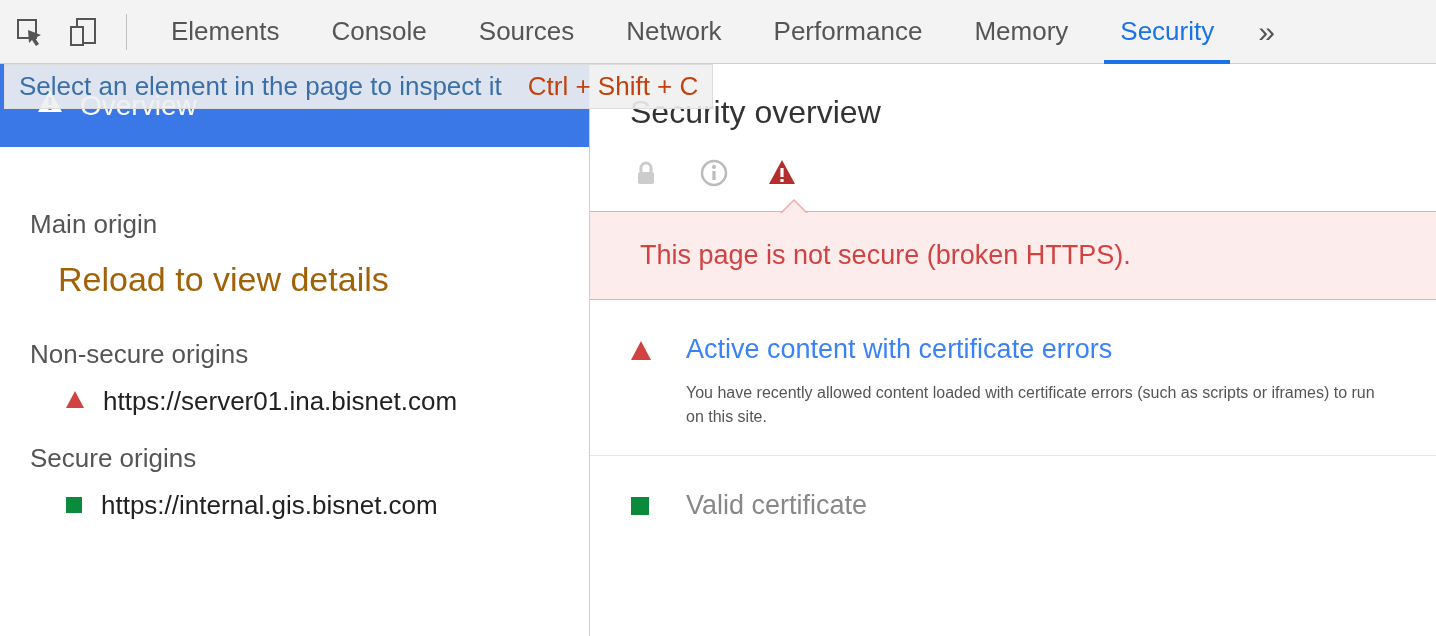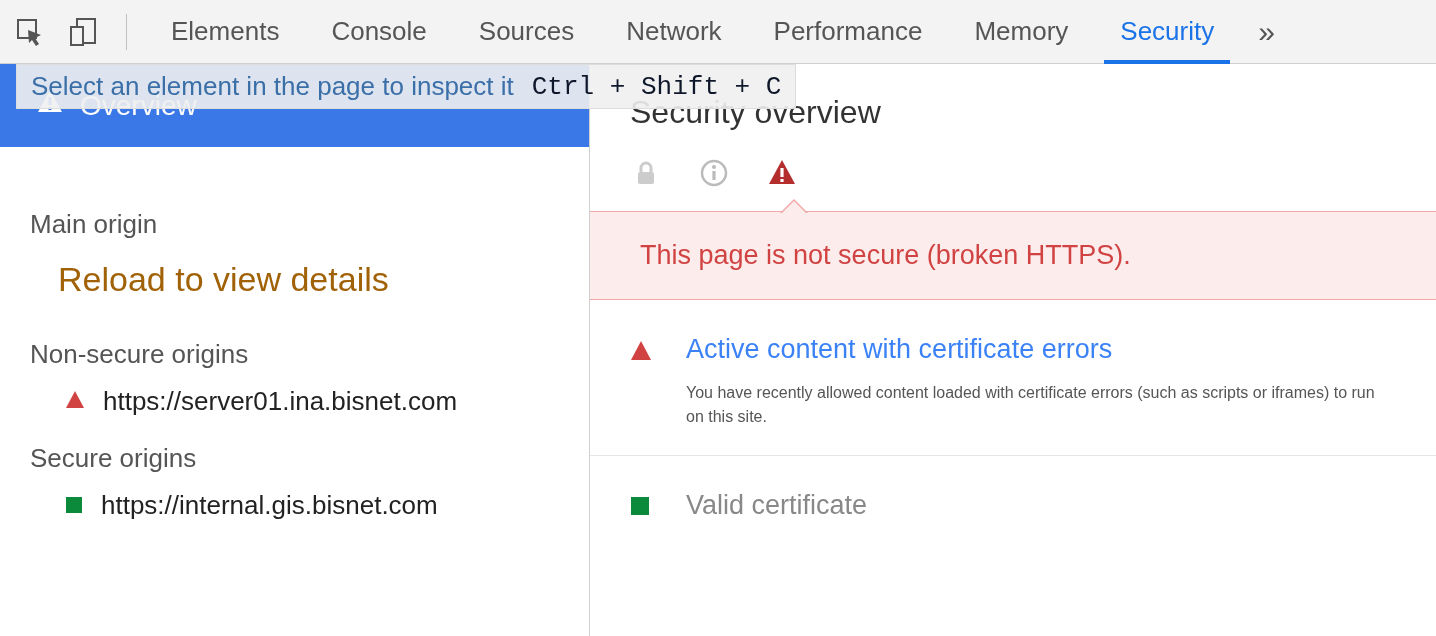--- a/index.html
+++ b/index.html
@@ -87,7 +87,7 @@
     .tooltip-overlay {
       position: absolute;
       top: 64px;
-      left: 16px;
+      left: 4px;
       display: flex;
       align-items: center;
       background: rgba(240,240,240,0.9);

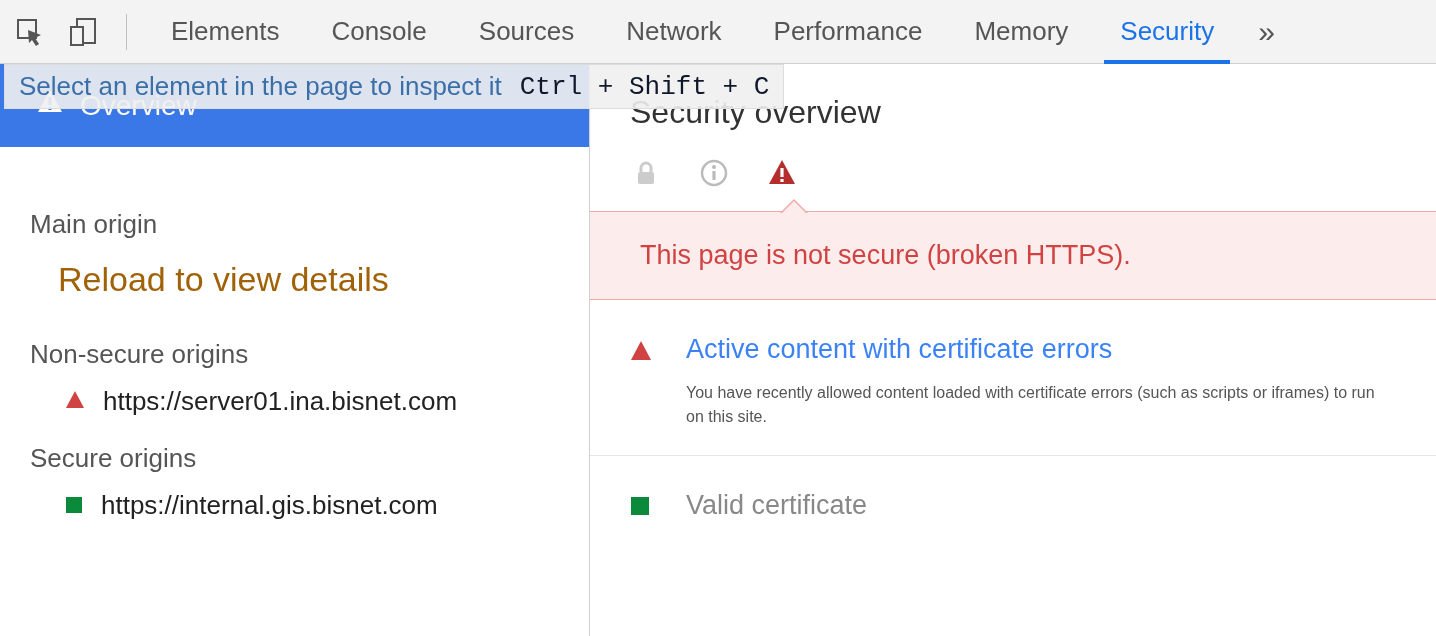--- a/index.html
+++ b/index.html
@@ -101,9 +101,8 @@
       color: #3b6fa8;
     }
     .tooltip-shortcut {
-      color: #0f172a;
-      margin-left: 18px;
-      font-family: Liberation Mono, monospace;
+      color: #c2410c;
+      margin-left: 26px;
     }
     
     .content {

